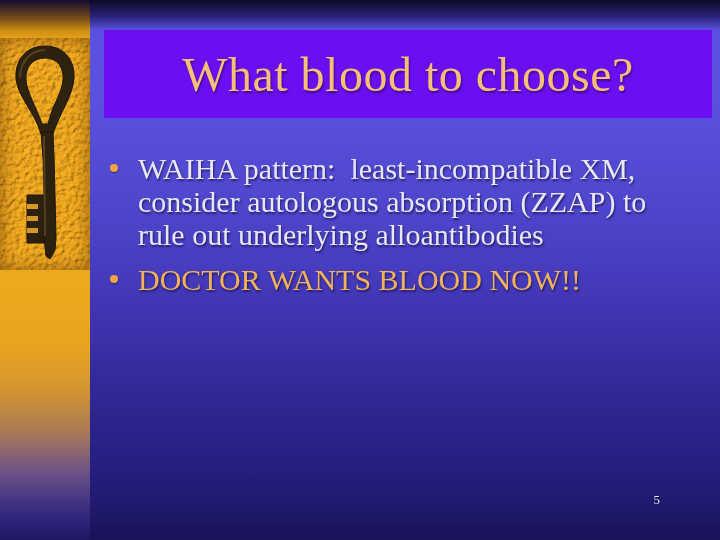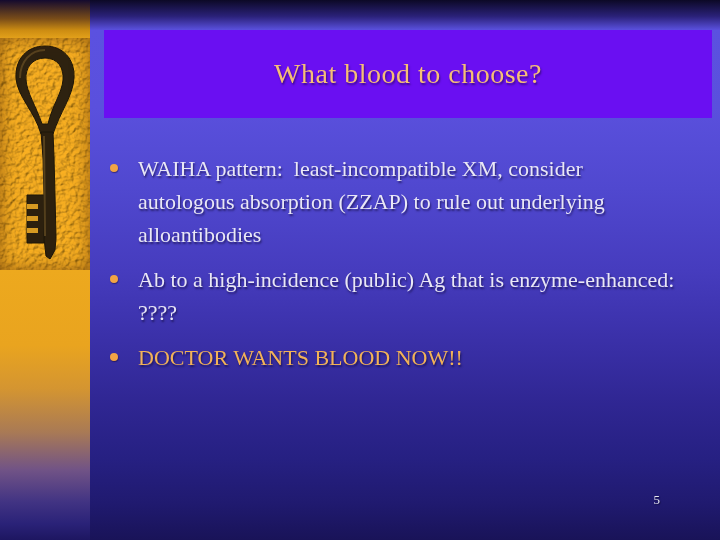--- a/index.html
+++ b/index.html
@@ -57,7 +57,7 @@
   }
   .title-bar h1 {
     margin: 0;
-    font-size: 28px; font-weight: normal;
+    font-size: 48px; font-weight: normal;
     color: #f6be76;
     letter-spacing: 0.5px;
     text-shadow: 1px 2px 2px rgba(30, 5, 60, 0.55);

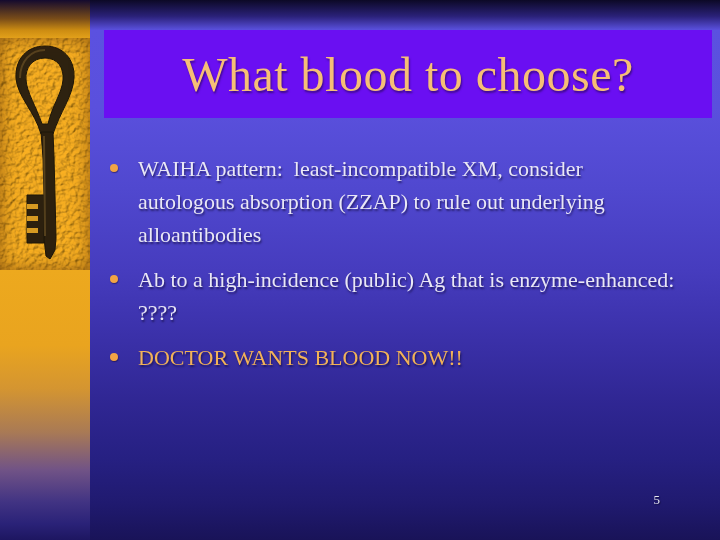--- a/index.html
+++ b/index.html
@@ -80,7 +80,7 @@
     box-shadow: 0.5px 1px 1px rgba(20, 10, 50, 0.5);
   }
   .bullet-text {
-    font-size: 22px; line-height: 33px;
+    font-size: 30px; line-height: 33px;
     color: #e9e7f6;
     white-space: pre-wrap;
     text-shadow: 1px 2px 2px rgba(15, 8, 50, 0.6);

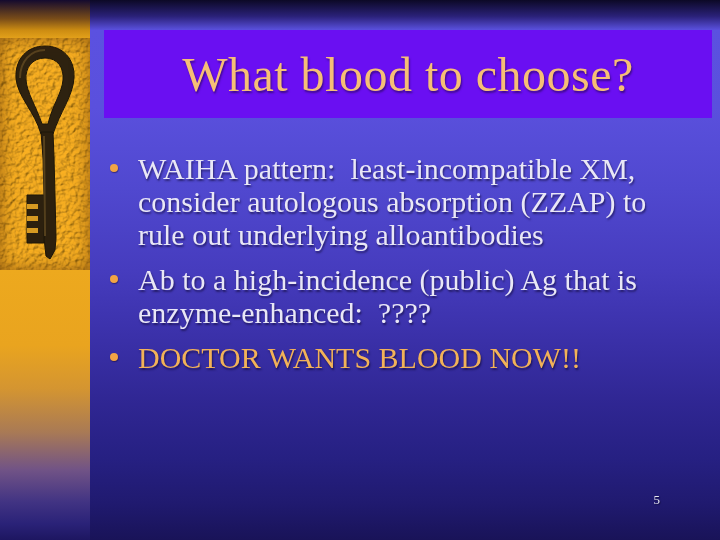--- a/index.html
+++ b/index.html
@@ -142,10 +142,6 @@
       <span class="bullet-dot"></span>
       <span class="bullet-text">WAIHA pattern:  least-incompatible XM, consider autologous absorption (ZZAP) to rule out underlying alloantibodies</span>
     </div>
-    <div class="bullet-item">
-      <span class="bullet-dot"></span>
-      <span class="bullet-text">Ab to a high-incidence (public) Ag that is enzyme-enhanced:  ????</span>
-    </div>
     <div class="bullet-item gold">
       <span class="bullet-dot"></span>
       <span class="bullet-text">DOCTOR WANTS BLOOD NOW!!</span>

